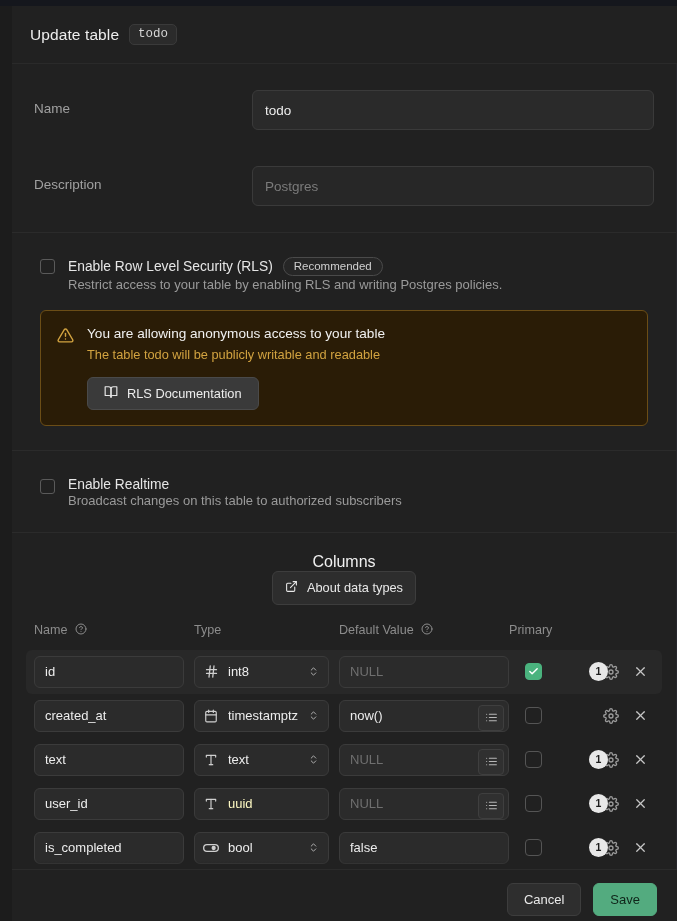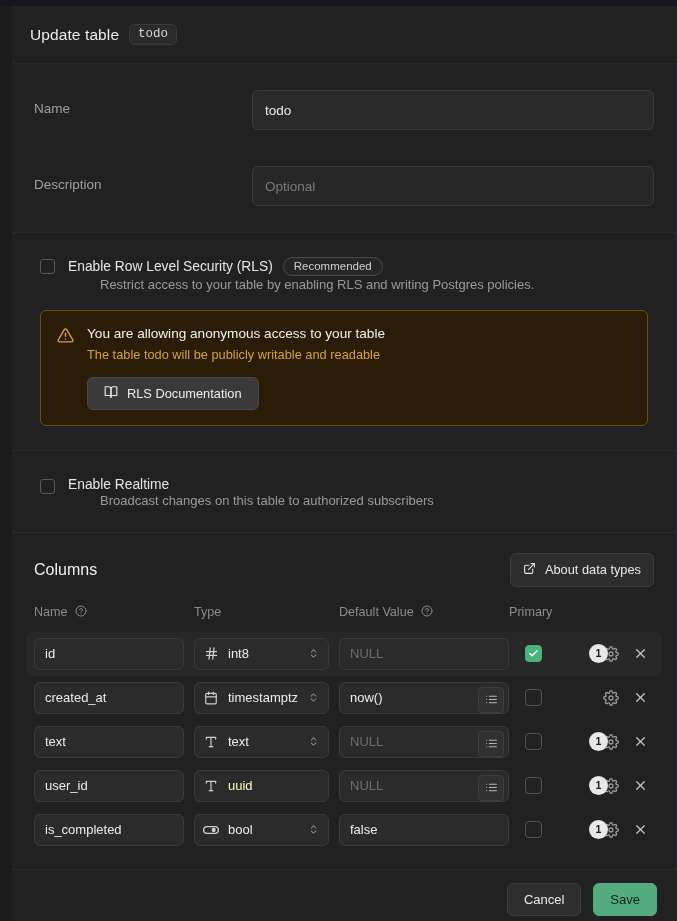--- a/index.html
+++ b/index.html
@@ -206,7 +206,7 @@
         </div>
         <div class="field-row" style="padding-top:30px">
           <div class="field-label">Description</div>
-          <div class="field-input placeholder">Optional</div>
+          <div class="field-input placeholder">Postgres</div>
         </div>
       </div>
 

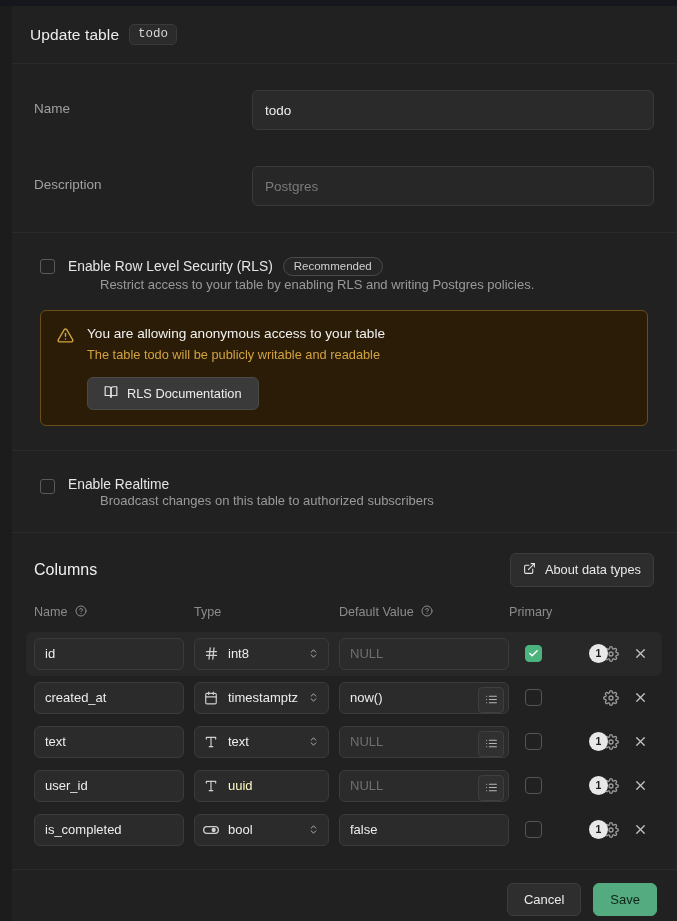--- a/index.html
+++ b/index.html
@@ -81,7 +81,7 @@
     font-size: 11.5px; color: #cfcfcf; border: 1px solid #4a4a4a;
     border-radius: 11px; padding: 2.5px 10px; background: #262626; line-height: 1;
   }
-  .check-desc { font-size: 13px; color: #9a9a9a; margin-left: 32px; }
+  .check-desc { font-size: 13px; color: #9a9a9a; }
 
   
   .callout {

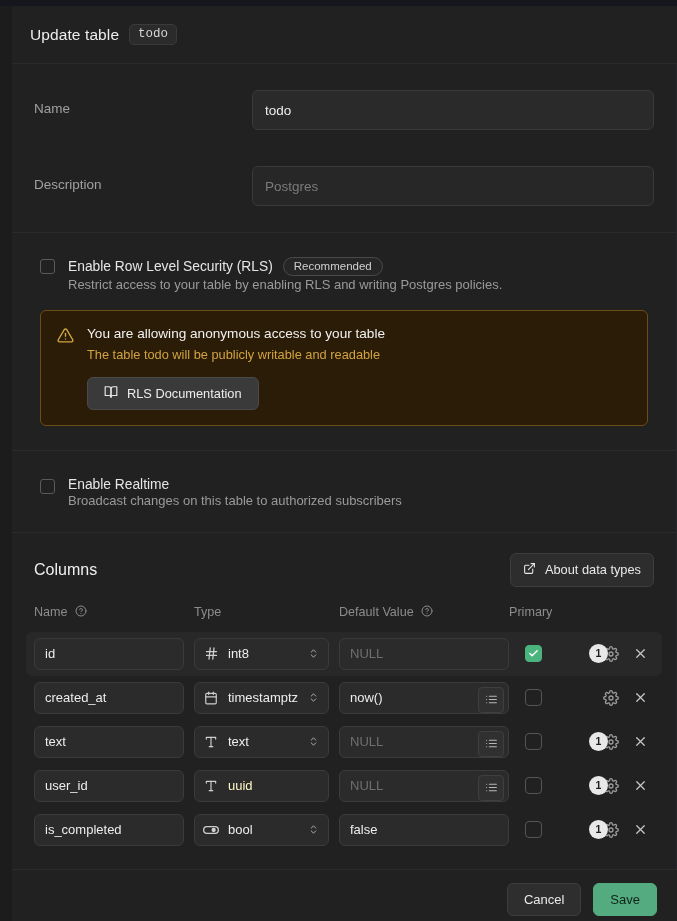--- a/index.html
+++ b/index.html
@@ -105,6 +105,7 @@
   .columns-head {
     display: flex; align-items: center; justify-content: space-between;
     padding: 0 0 18px 0;
+    flex-direction: column;
   }
   .columns-title { font-size: 16px; color: #f0f0f0; }
   .about-btn {

